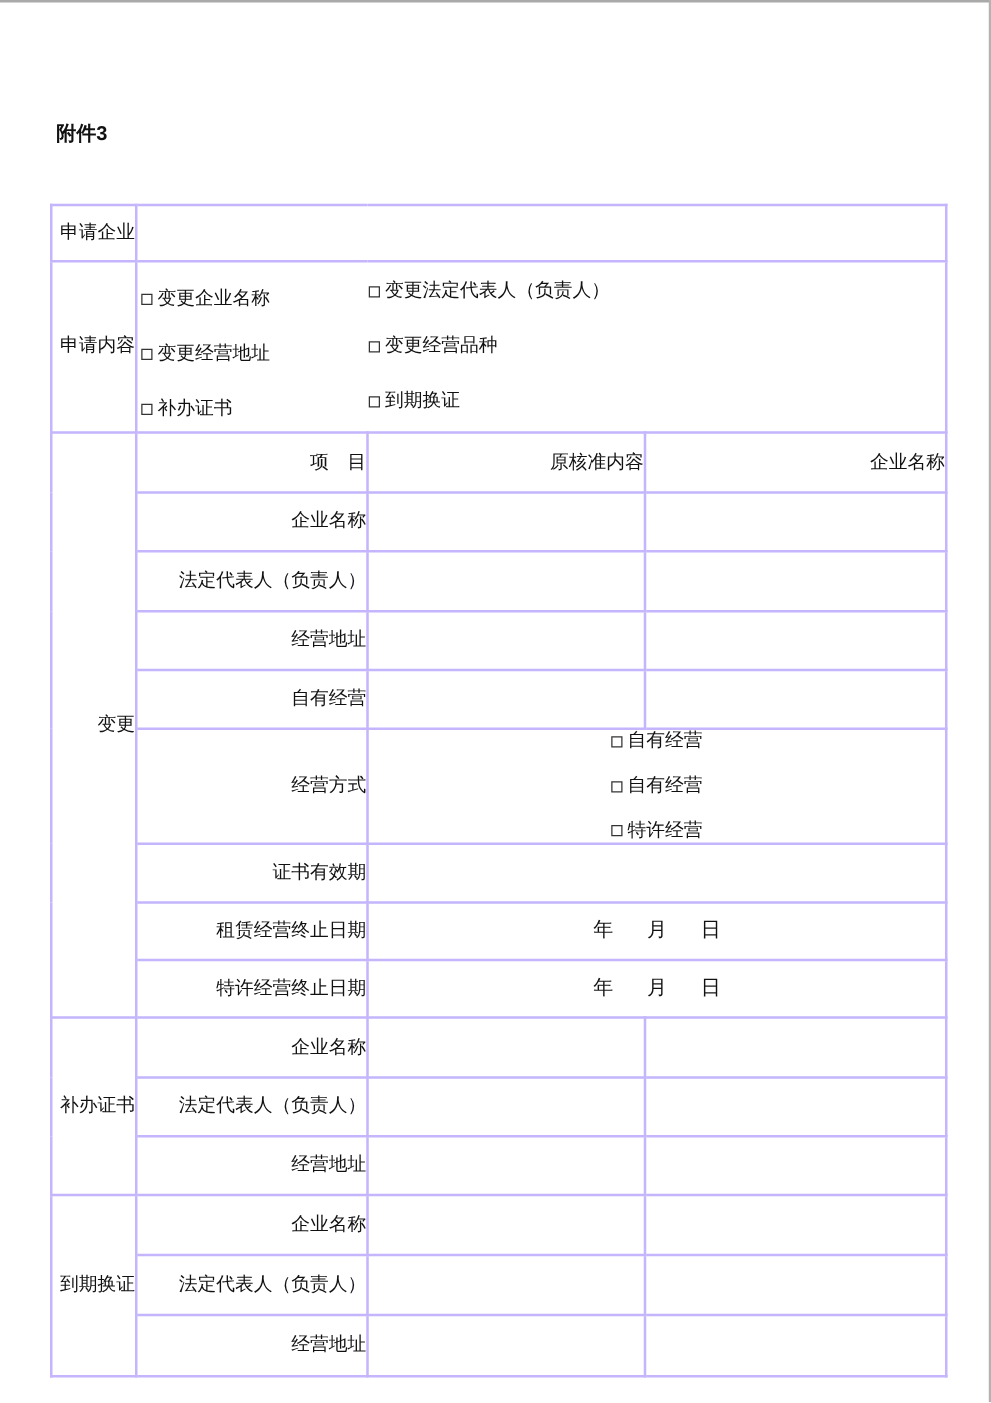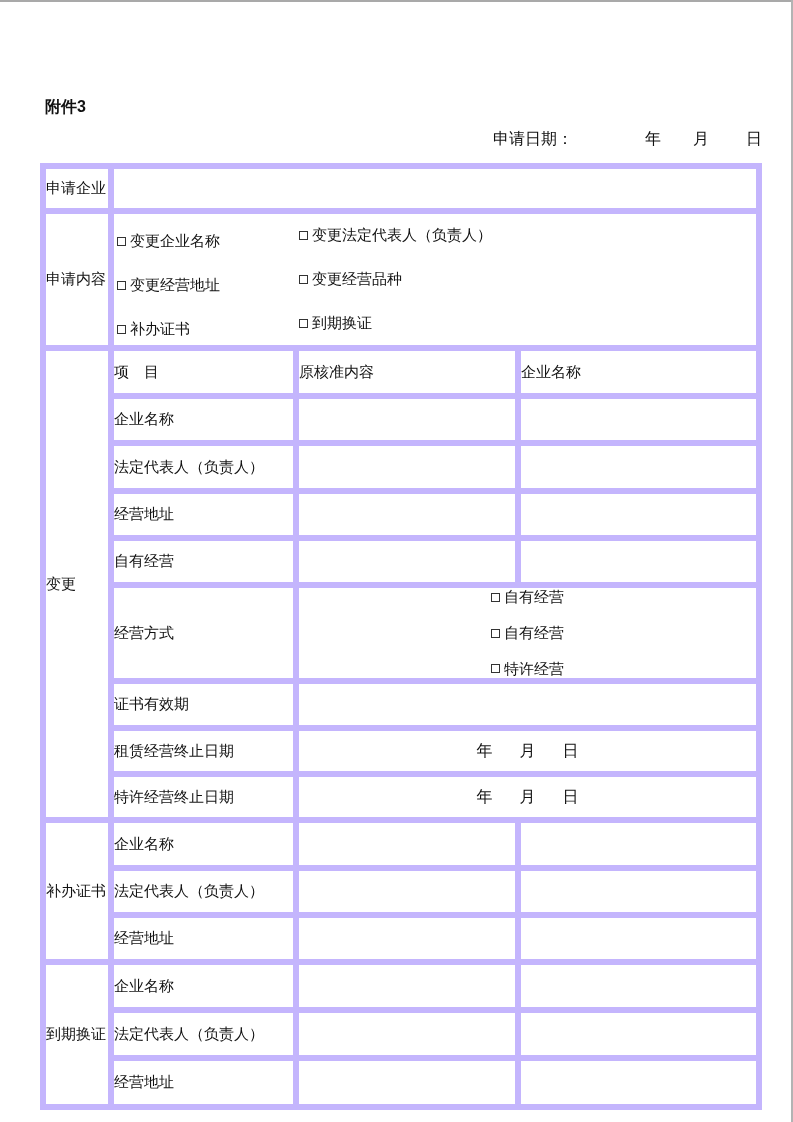--- a/index.html
+++ b/index.html
@@ -55,9 +55,6 @@
 
   <div class="attachment">附件3</div>
 
-  <div class="date-line">
-    <span>申请日期：</span><span class="gap-y">年</span><span class="gap-m">月</span><span class="gap-d">日</span>
-  </div>
 
   <table class="form-table">
     <colgroup>

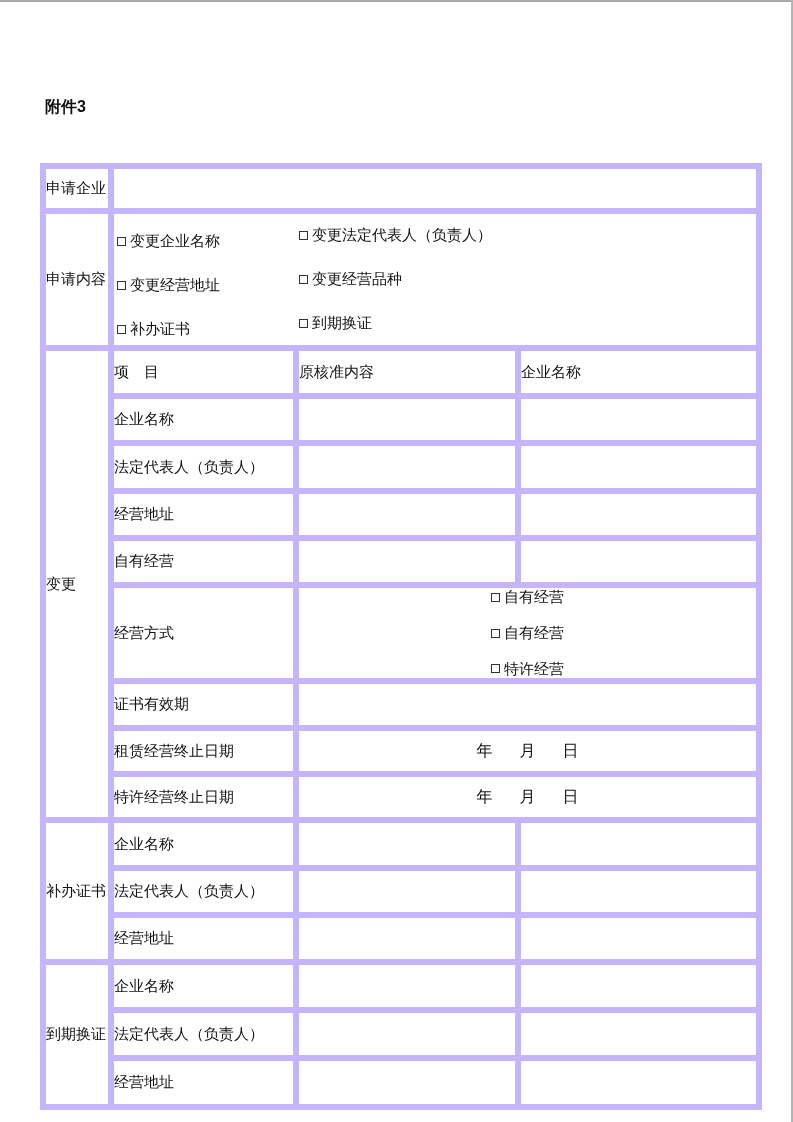--- a/index.html
+++ b/index.html
@@ -31,7 +31,7 @@
     border-collapse:collapse;table-layout:fixed;font-size:15px;
   }
   table.form-table td{
-    border:6px solid #c4b5fd;padding:0;text-align:left;vertical-align:middle;line-height:1.25;
+    border:2px solid #c4b5fd;padding:0;text-align:right;vertical-align:middle;line-height:1.25;
   }
   tr.h45{height:45px;} tr.h137{height:137px;} tr.h48{height:48px;}
   tr.h47{height:47px;} tr.h46{height:46px;} tr.h49{height:49px;}

